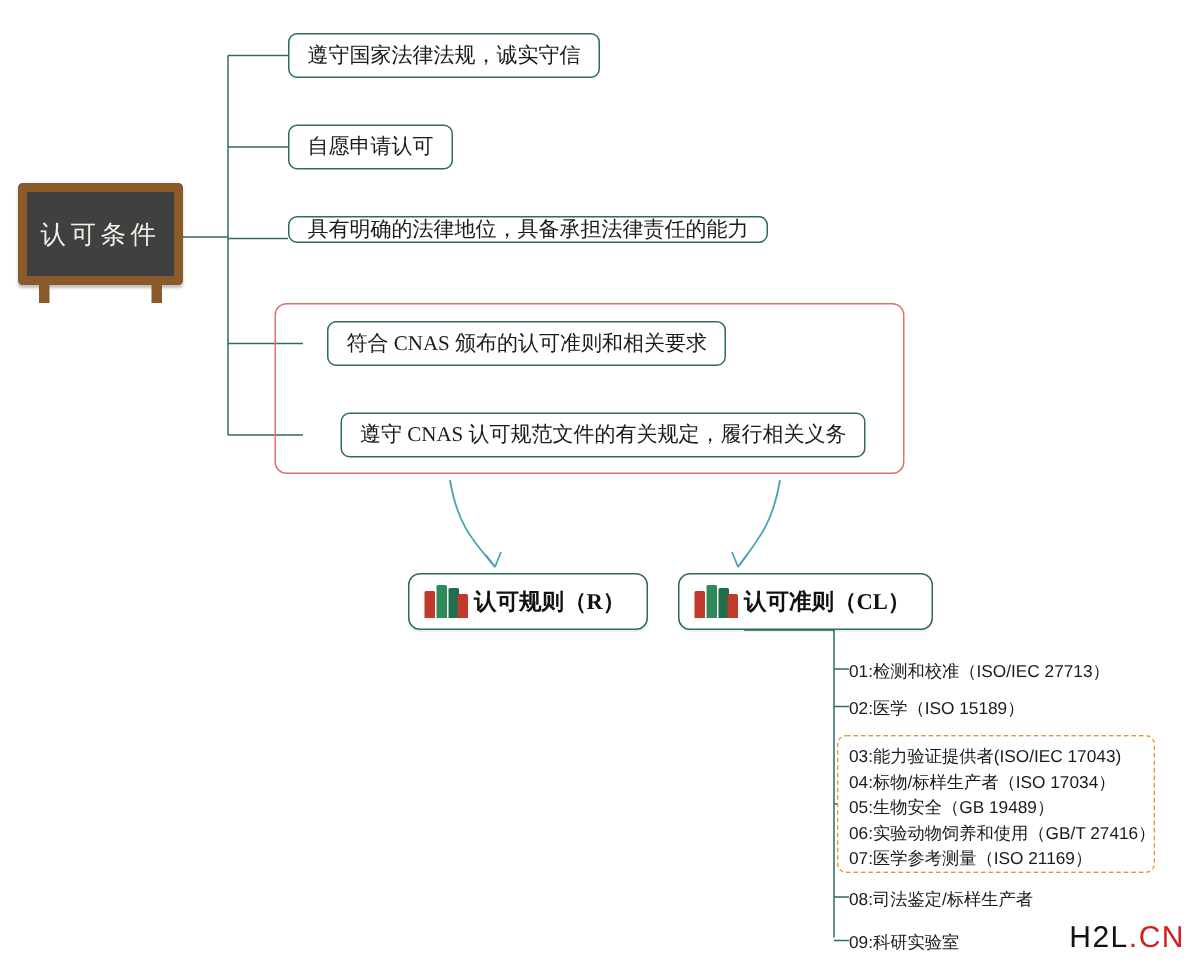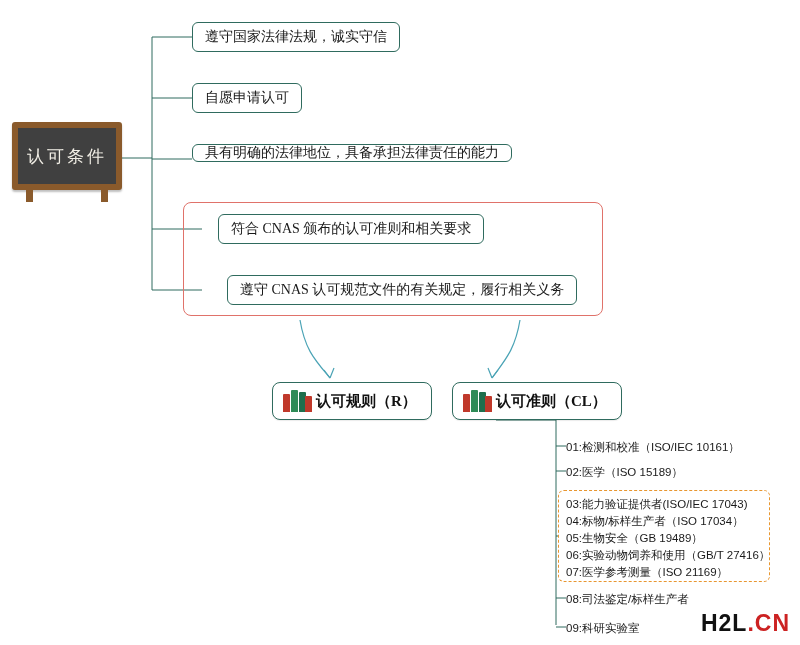--- a/index.html
+++ b/index.html
@@ -252,7 +252,7 @@
 
   <div class="group-orange"></div>
 
-  <div class="leaf" style="top:440px"><span>01:检测和校准（ISO/IEC 10161）</span></div>
+  <div class="leaf" style="top:440px"><span>01:检测和校准（ISO/IEC 27713）</span></div>
   <div class="leaf" style="top:465px"><span>02:医学（ISO 15189）</span></div>
   <div class="leaf" style="top:497px"><span>03:能力验证提供者(ISO/IEC 17043)</span></div>
   <div class="leaf" style="top:514px"><span>04:标物/标样生产者（ISO 17034）</span></div>

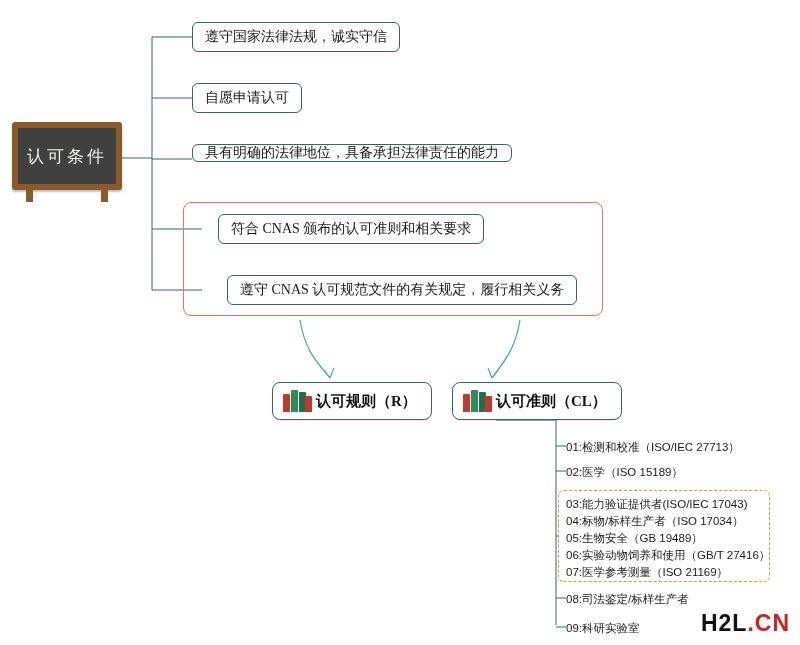--- a/index.html
+++ b/index.html
@@ -169,8 +169,8 @@
     right: 10px;
     bottom: 8px;
     font-family: "Liberation Sans", sans-serif;
-    font-size: 23px;
-    font-weight: bold;
+    font-size: 20px;
+    font-weight: normal;
     letter-spacing: 1px;
     margin-left: 44px;
   }

